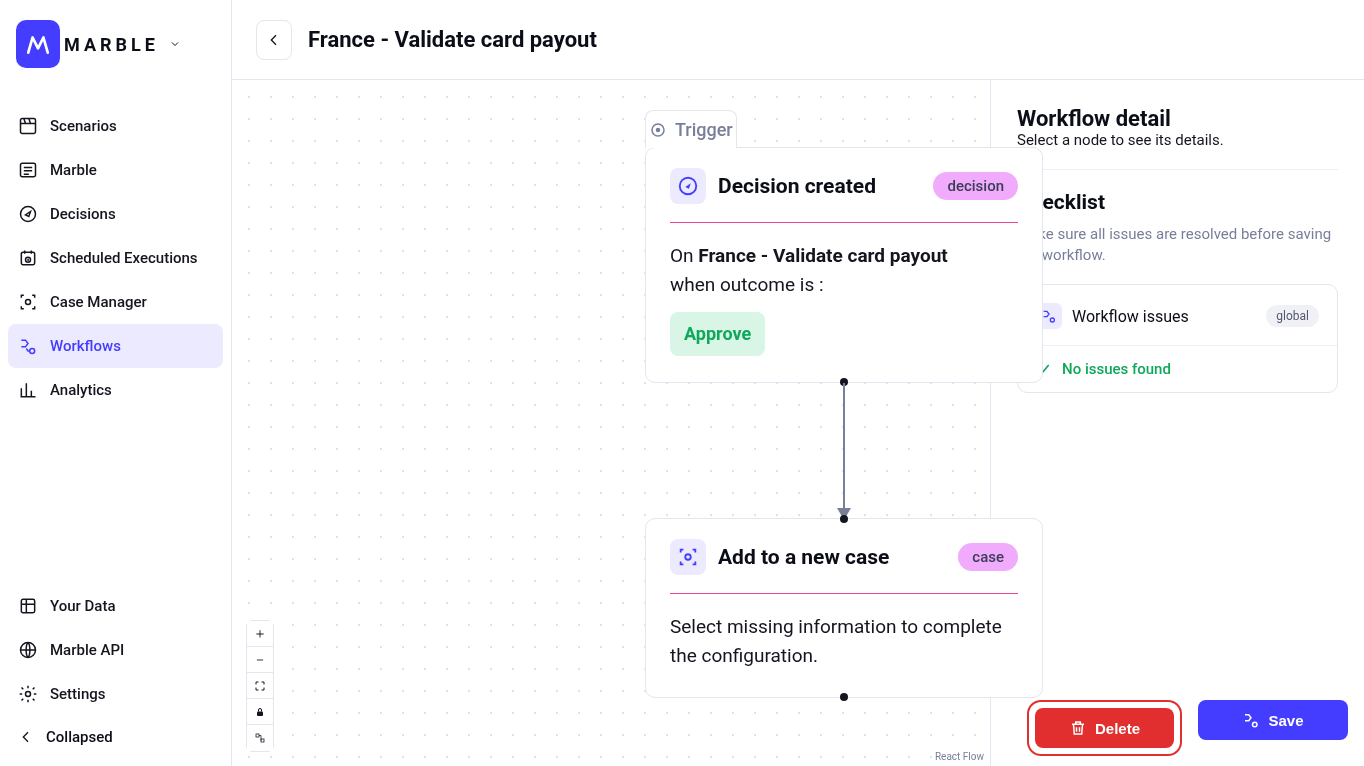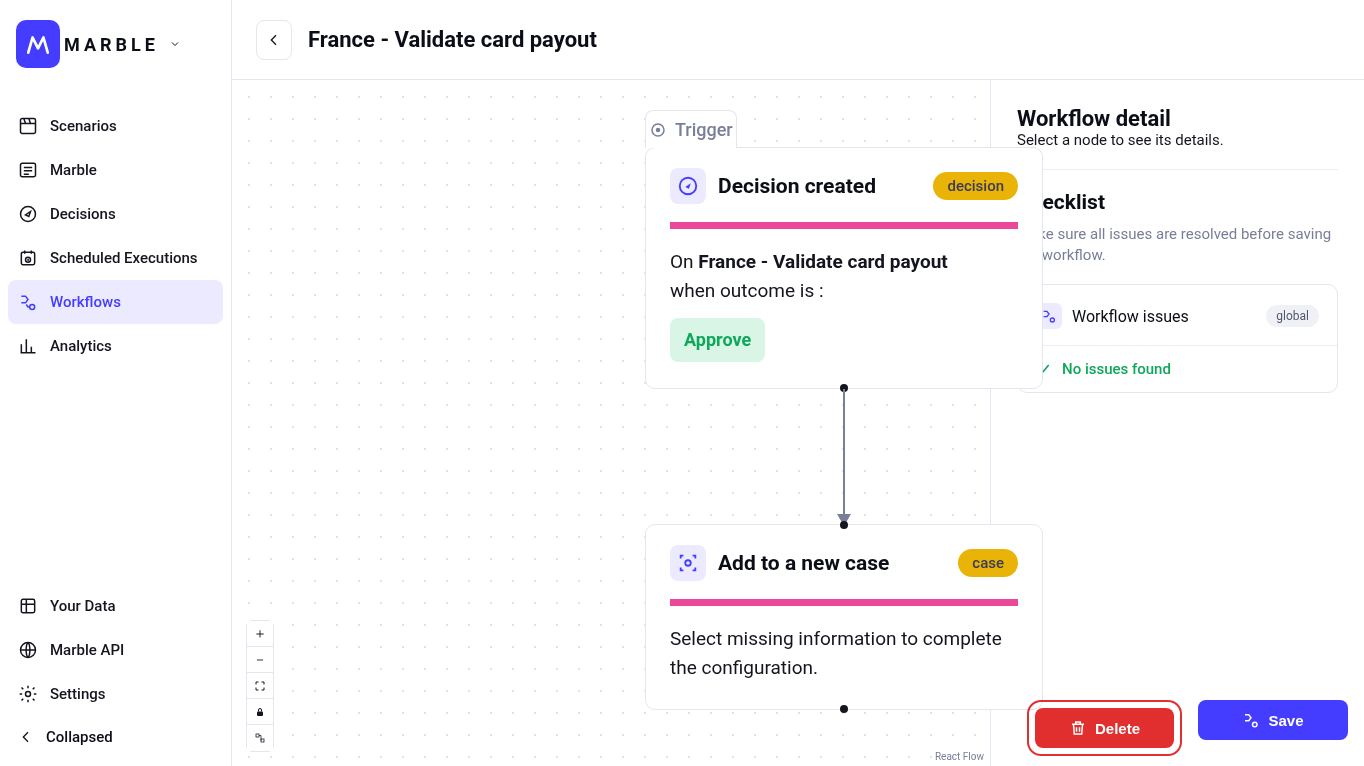--- a/index.html
+++ b/index.html
@@ -117,7 +117,7 @@
   .node-head {
     display:flex; align-items:center; gap:12px;
     padding-bottom: 18px; margin-bottom: 18px;
-    border-bottom: 7px solid #ec4899;
+    border-bottom: 1px solid #ec4899;
   }
   .node-icon {
     width:36px;height:36px; border-radius:8px;

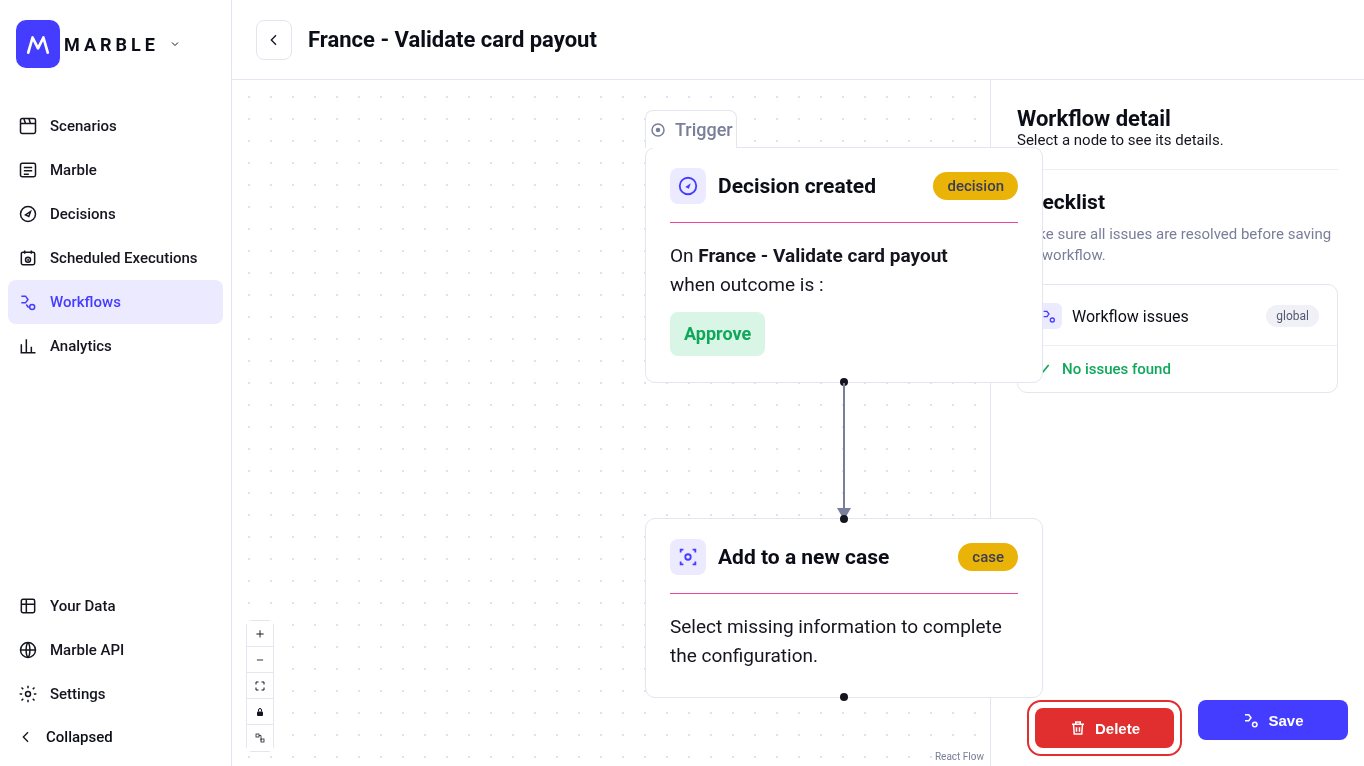--- a/index.html
+++ b/index.html
@@ -127,7 +127,7 @@
   .node-title { font-size:21px; font-weight:700; }
   .node-tag {
     margin-left:auto;
-    background:#eab308; color:#3a3d55;
+    background:#f0abfc; color:#3a3d55;
     font-size:15px; font-weight:500;
     padding:5px 14px; border-radius:999px;
   }

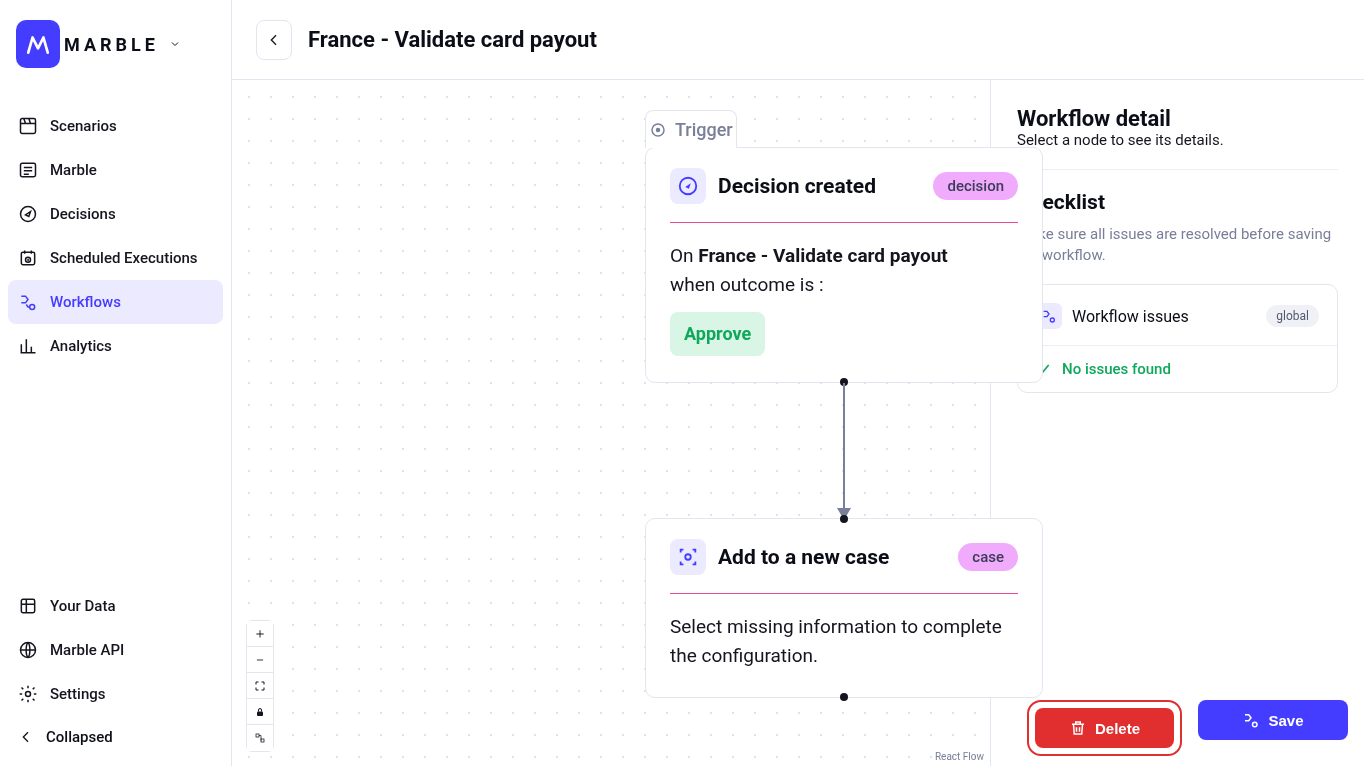--- a/index.html
+++ b/index.html
@@ -256,6 +256,13 @@
             <path d="M12 13v1.5l1 .5"></path>
           </svg>
         <span>Scheduled Executions</span>
+      </div>
+      <div class="nav-item">
+        <svg viewBox="0 0 24 24">
+            <path d="M4 7V4h3M20 7V4h-3M4 17v3h3M20 17v3h-3"></path>
+            <circle cx="12" cy="12" r="3"></circle>
+          </svg>
+        <span>Case Manager</span>
       </div>
       <div class="nav-item active">
         <svg viewBox="0 0 24 24">

